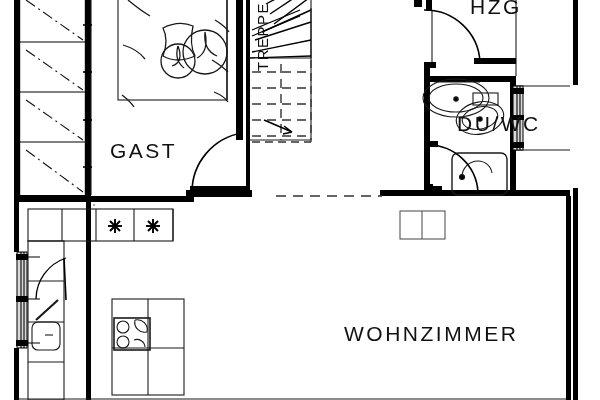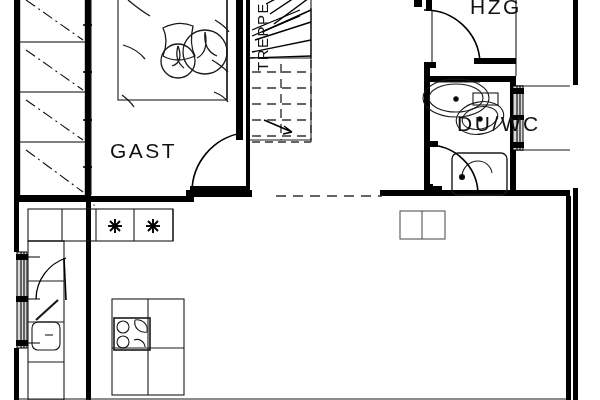--- a/index.html
+++ b/index.html
@@ -310,6 +310,7 @@
   <div class="room-label" style="left:438px; top:113px;margin-left:19px;">DU/WC</div>
 
 
+  <div class="room-label" style="left:344px; top:323px;">WOHNZIMMER</div>
 
 </div>
 

